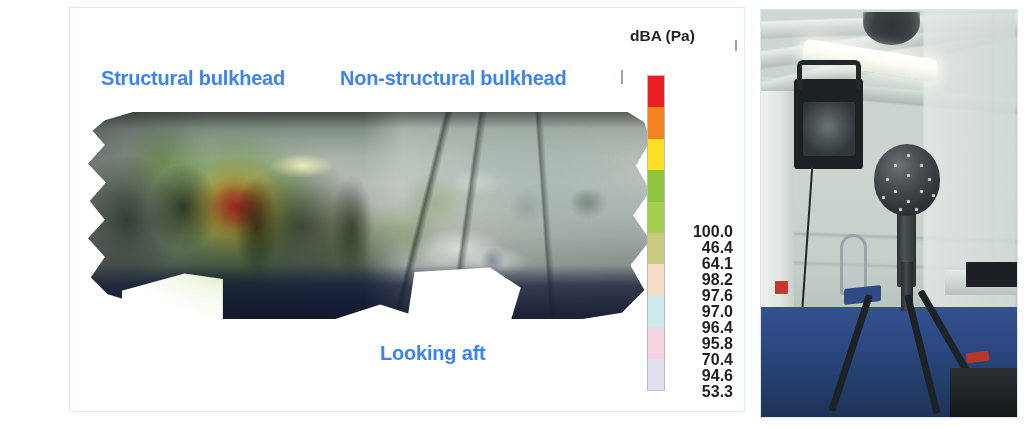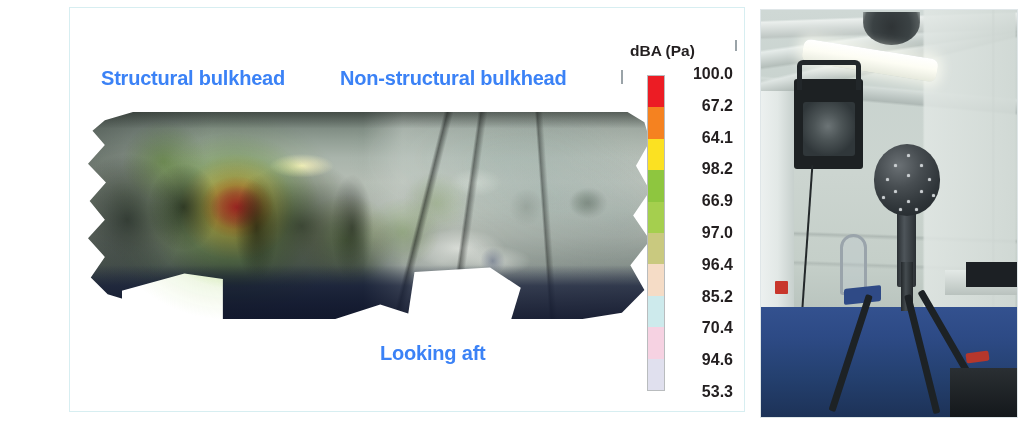--- a/index.html
+++ b/index.html
@@ -146,7 +146,7 @@
 
   
   #cbar-title{
-    position:absolute;left:560px;top:34px;
+    position:absolute;left:560px;top:19px;
     font-weight:bold;font-size:15.5px;color:#231f20;white-space:nowrap;
   }
   #cbar{

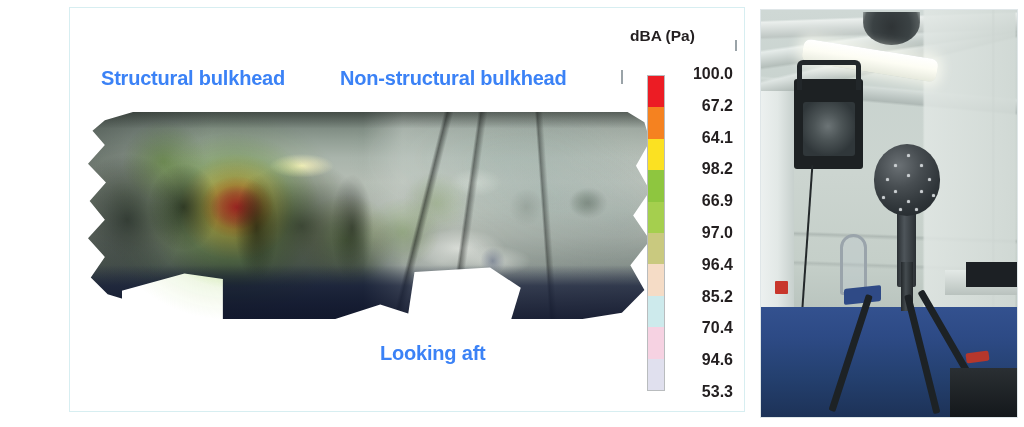--- a/index.html
+++ b/index.html
@@ -157,7 +157,7 @@
   #cbar .seg{flex:1 1 0;width:100%;}
   #cbar-labels{
     position:absolute;left:597px;top:58px;width:74px;height:334px;
-    display:flex;flex-direction:column;justify-content:space-between;
+    display:flex;flex-direction:column;justify-content:flex-end;
   }
   #cbar-labels .tk{
     font-weight:bold;font-size:16px;color:#231f20;

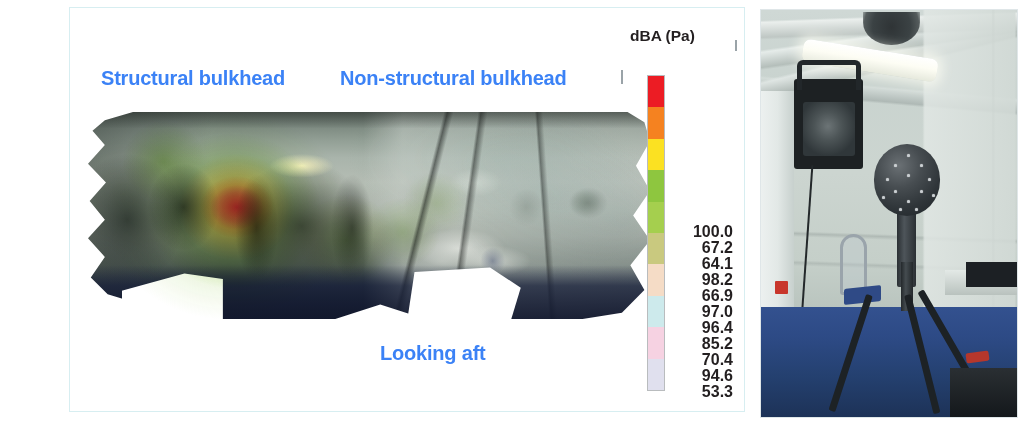--- a/index.html
+++ b/index.html
@@ -350,7 +350,7 @@
 
     <div id="cbar-labels">
         <div class="tk">100.0</div>
-        <div class="tk">67.2</div>
+        <div class="tk">46.4</div>
         <div class="tk">64.1</div>
         <div class="tk">98.2</div>
         <div class="tk">66.9</div>

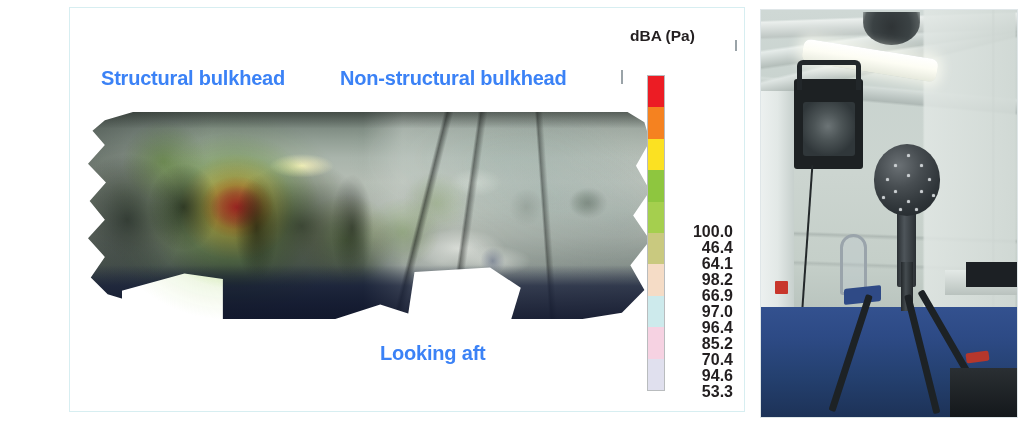--- a/index.html
+++ b/index.html
@@ -353,7 +353,7 @@
         <div class="tk">46.4</div>
         <div class="tk">64.1</div>
         <div class="tk">98.2</div>
-        <div class="tk">66.9</div>
+        <div class="tk">97.6</div>
         <div class="tk">97.0</div>
         <div class="tk">96.4</div>
         <div class="tk">85.2</div>

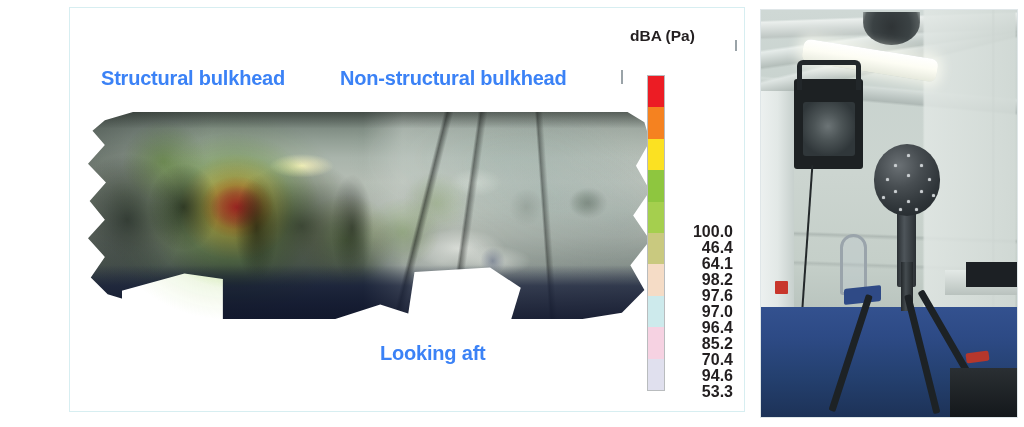--- a/index.html
+++ b/index.html
@@ -356,7 +356,7 @@
         <div class="tk">97.6</div>
         <div class="tk">97.0</div>
         <div class="tk">96.4</div>
-        <div class="tk">85.2</div>
+        <div class="tk">95.8</div>
         <div class="tk">70.4</div>
         <div class="tk">94.6</div>
         <div class="tk">53.3</div>

